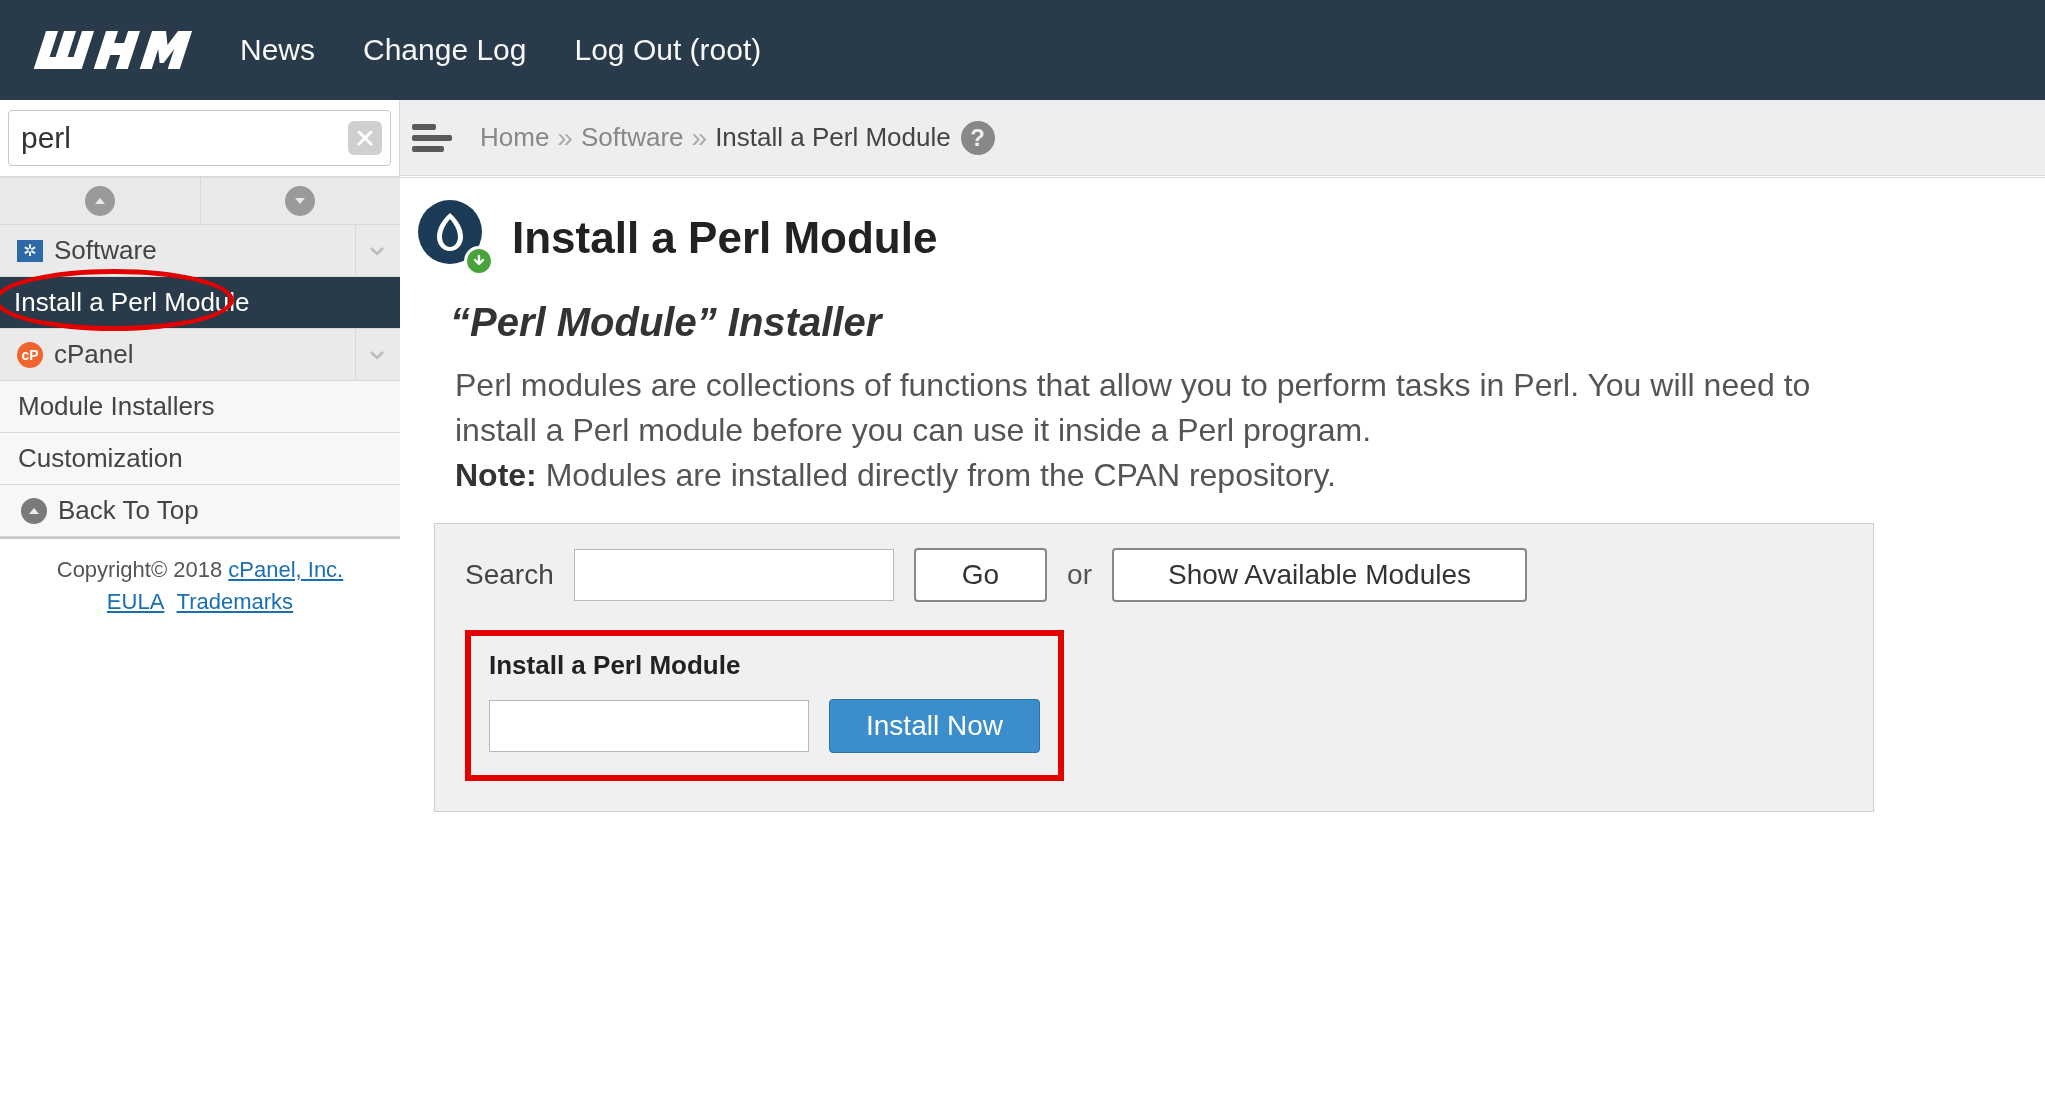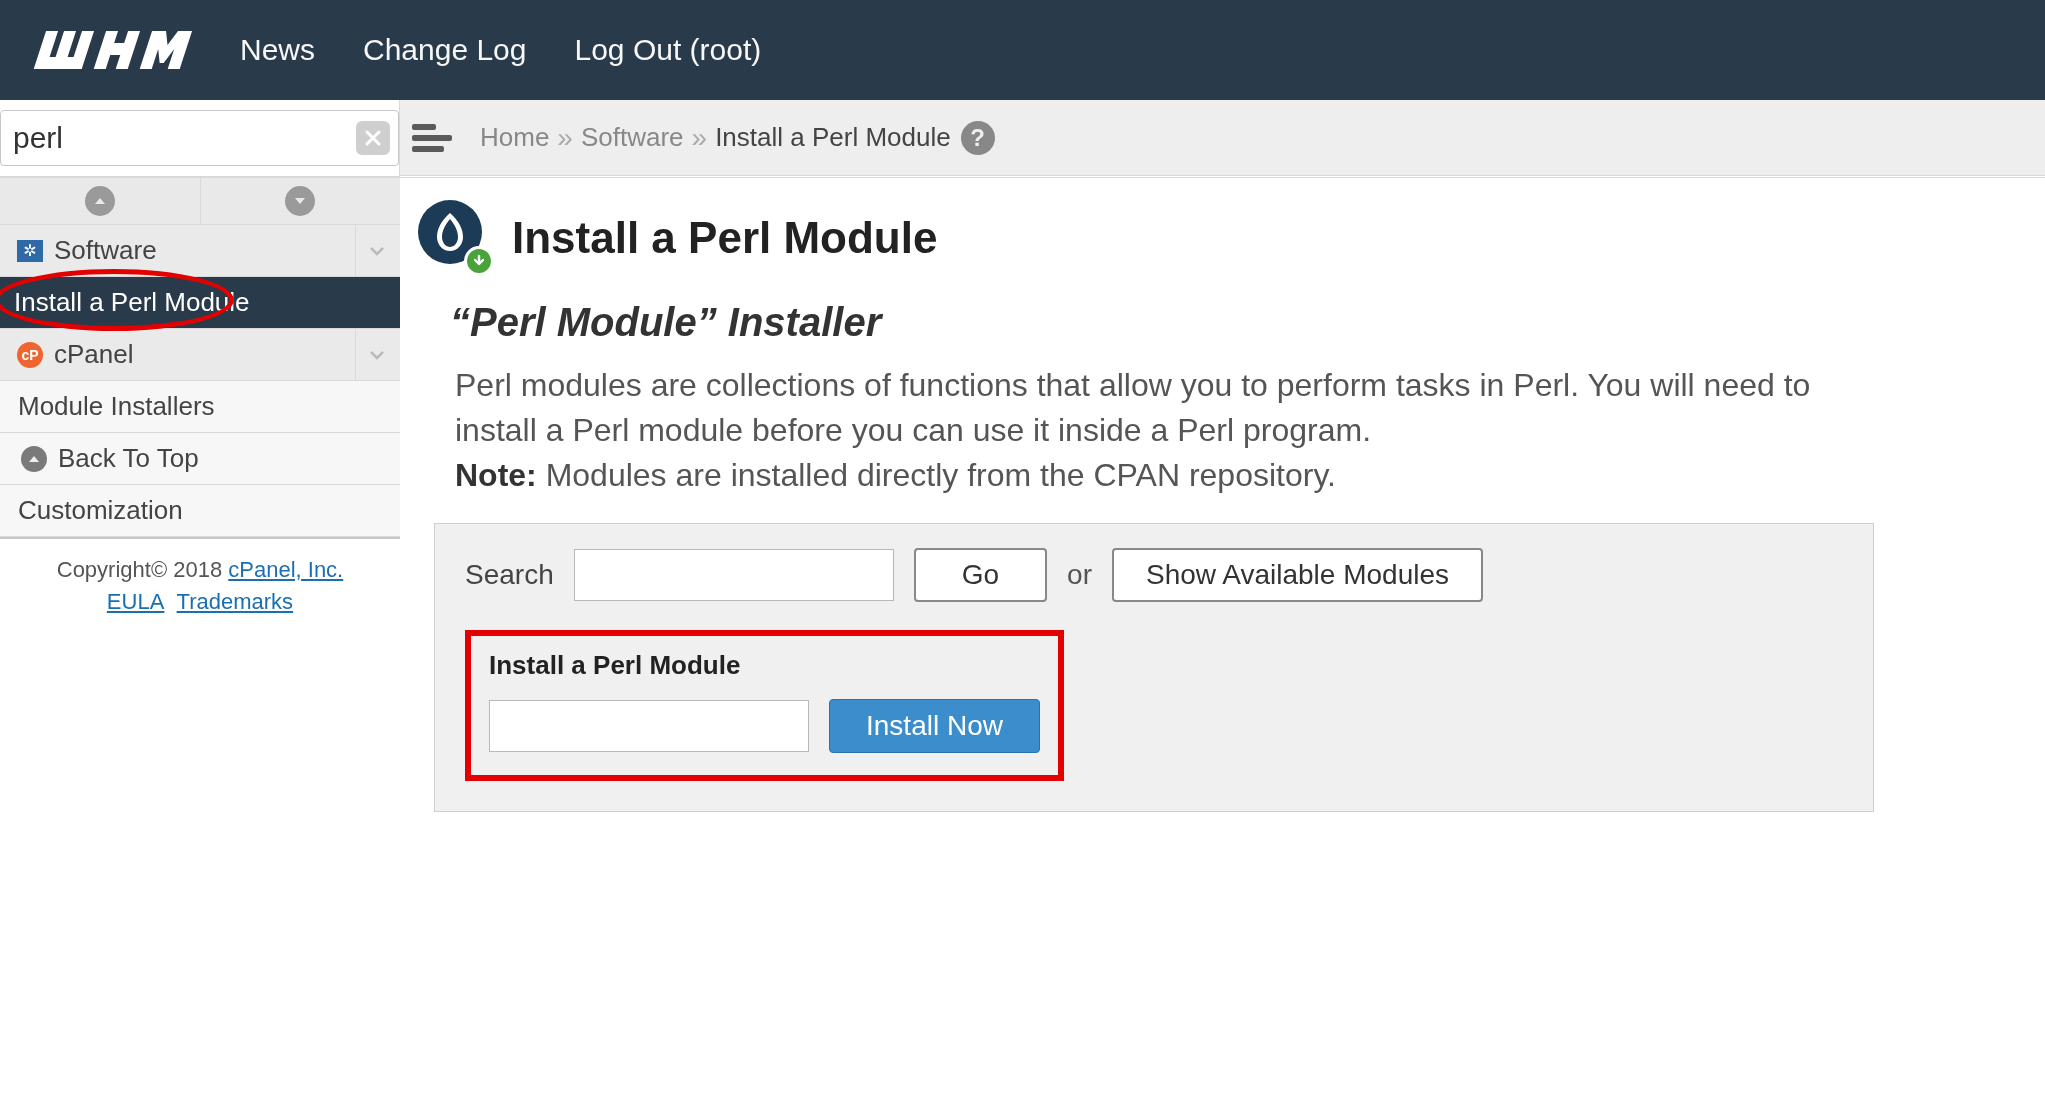--- a/index.html
+++ b/index.html
@@ -14,7 +14,7 @@
 
   
   .second-row { display: flex; border-bottom: 1px solid #d9d9d9; }
-  .search-area { width: 400px; padding: 10px 0; border-right: 1px solid #d9d9d9; border-bottom: 1px solid #d9d9d9; }
+  .search-area { width: 400px; padding: 10px 8px; border-right: 1px solid #d9d9d9; border-bottom: 1px solid #d9d9d9; }
   .search-box { display: flex; align-items: center; background: #fff; border: 1px solid #c7c7c7; border-radius: 4px; height: 56px; padding: 0 8px 0 12px; }
   .search-box input { border: none; outline: none; font-size: 30px; width: 100%; color: #333; background: transparent; }
   .clear-btn { background: #cfcfcf; border-radius: 6px; width: 34px; height: 34px; display: flex; align-items: center; justify-content: center; cursor: pointer; color: #fff; font-size: 22px; font-weight: bold; flex-shrink: 0; }

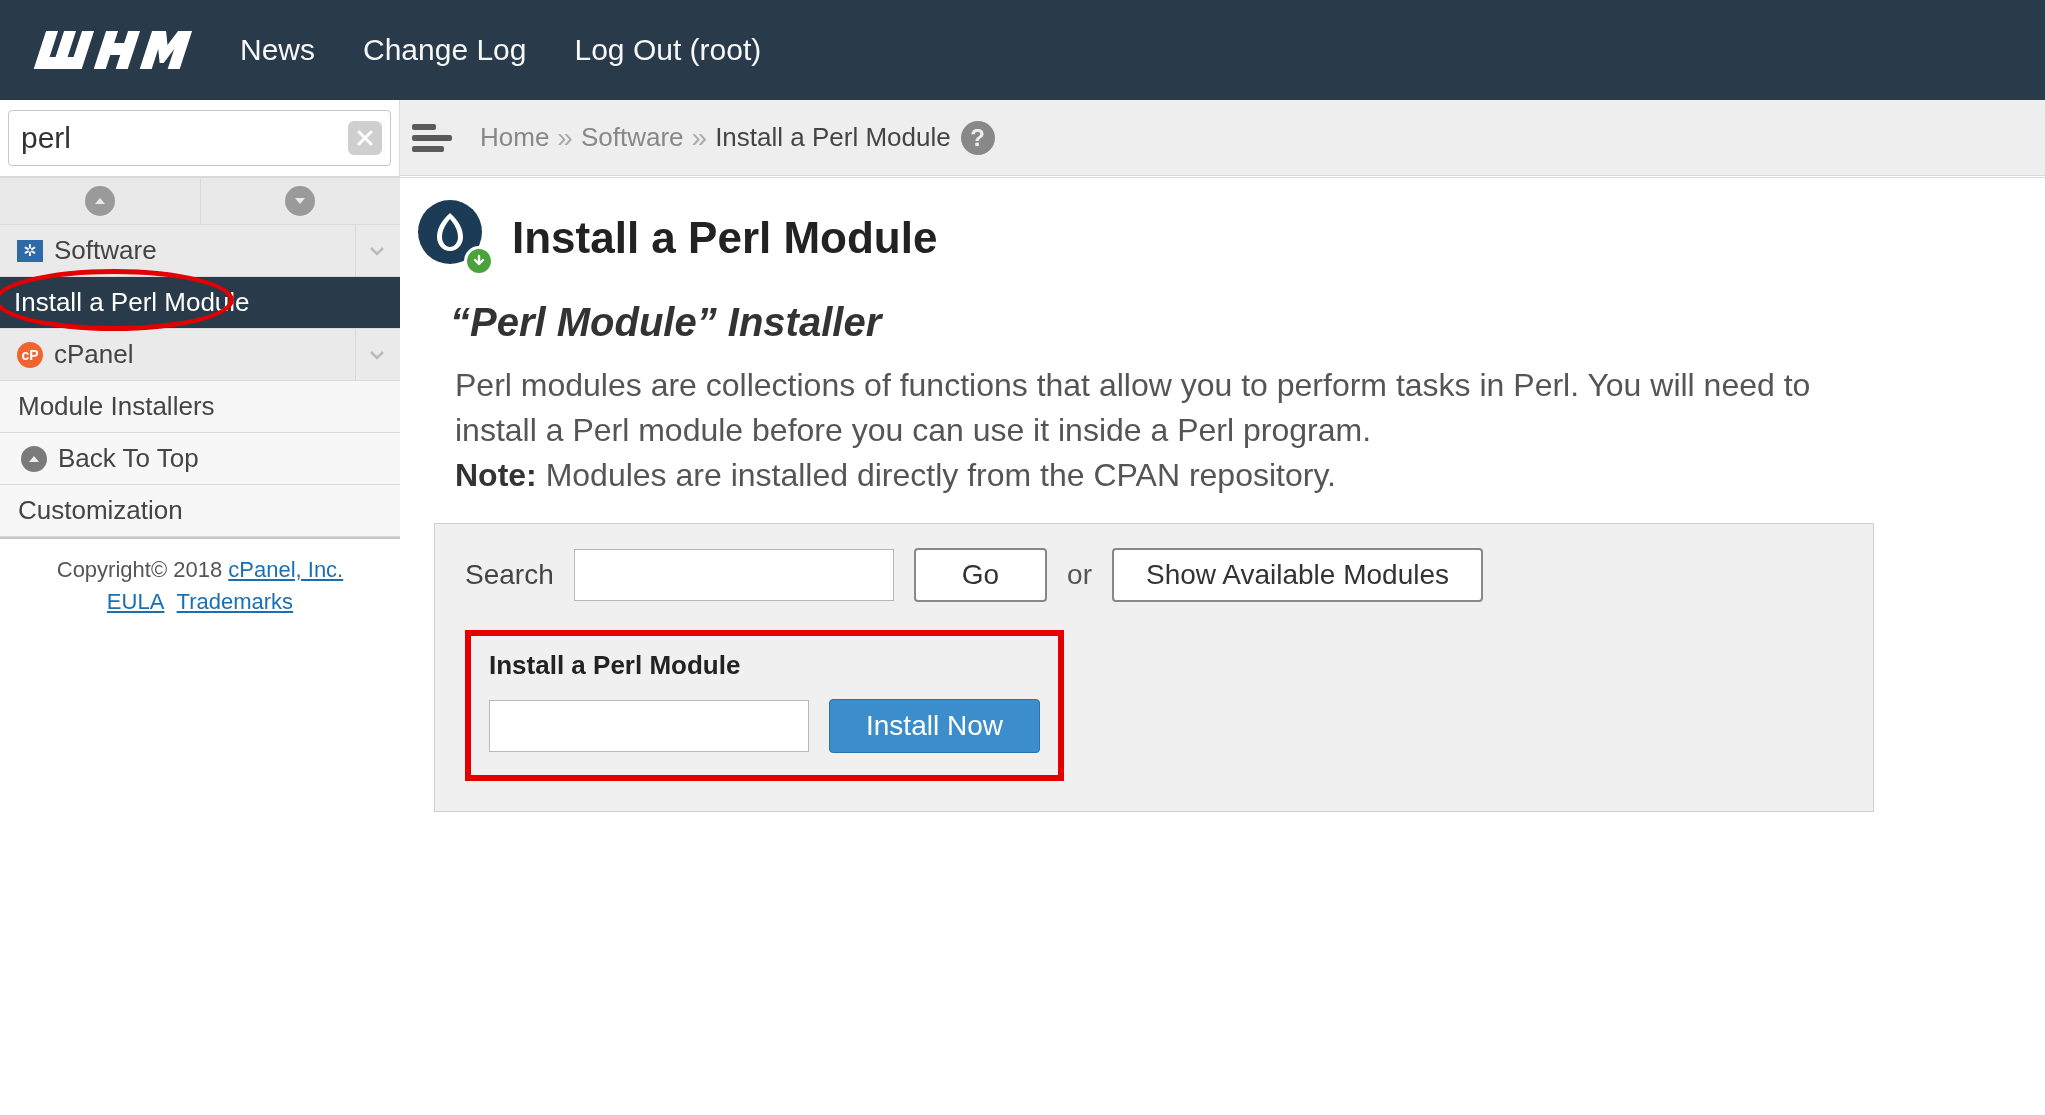--- a/index.html
+++ b/index.html
@@ -180,6 +180,10 @@
     </div>
 
     <div class="side-item leaf">
+      <span>Customization</span>
+    </div>
+
+    <div class="side-item leaf">
       <span class="icon-slot">
           <span class="back-circle">
             <svg width="14" height="14" viewBox="0 0 14 14">
@@ -188,10 +192,6 @@
           </span>
         </span>
       <span>Back To Top</span>
-    </div>
-
-    <div class="side-item leaf">
-      <span>Customization</span>
     </div>
 
     <div class="sidebar-footer">

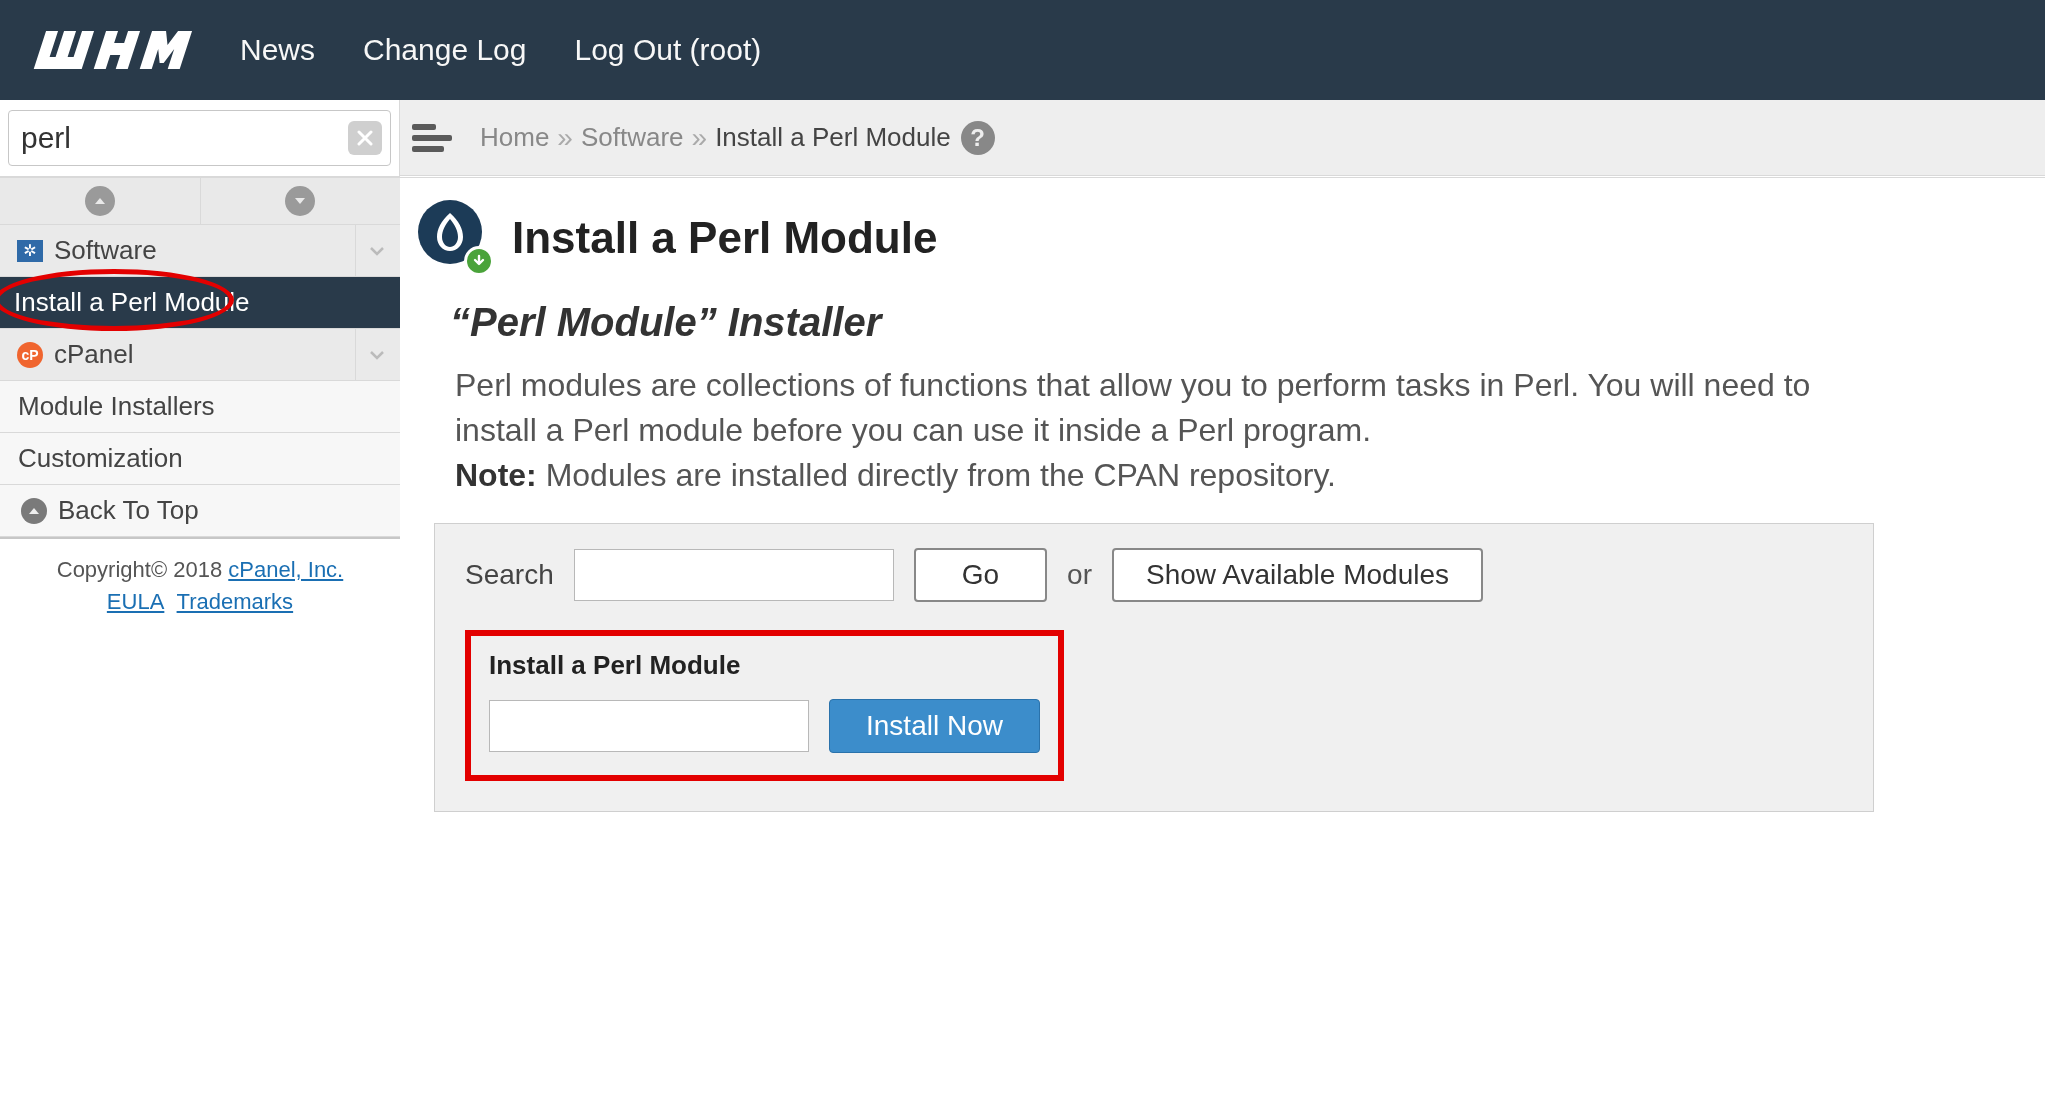--- a/index.html
+++ b/index.html
@@ -73,7 +73,7 @@
   .search-row .lbl { font-size: 28px; color: #444; }
   .txt-input { height: 52px; border: 1px solid #b8b8b8; background: #fff; font-size: 26px; padding: 0 10px; }
   .btn-outline { height: 54px; border: 2px solid #888; background: #fff; font-size: 28px; color: #333; padding: 0 46px; cursor: pointer; border-radius: 4px; }
-  .btn-outline.wide { padding: 0 32px; }
+  .btn-outline.wide { padding: 0 54px; }
   .or-text { font-size: 28px; color: #555; }
 
   .install-block { border: 6px solid #e30000; padding: 14px 18px 22px; display: inline-block; }

